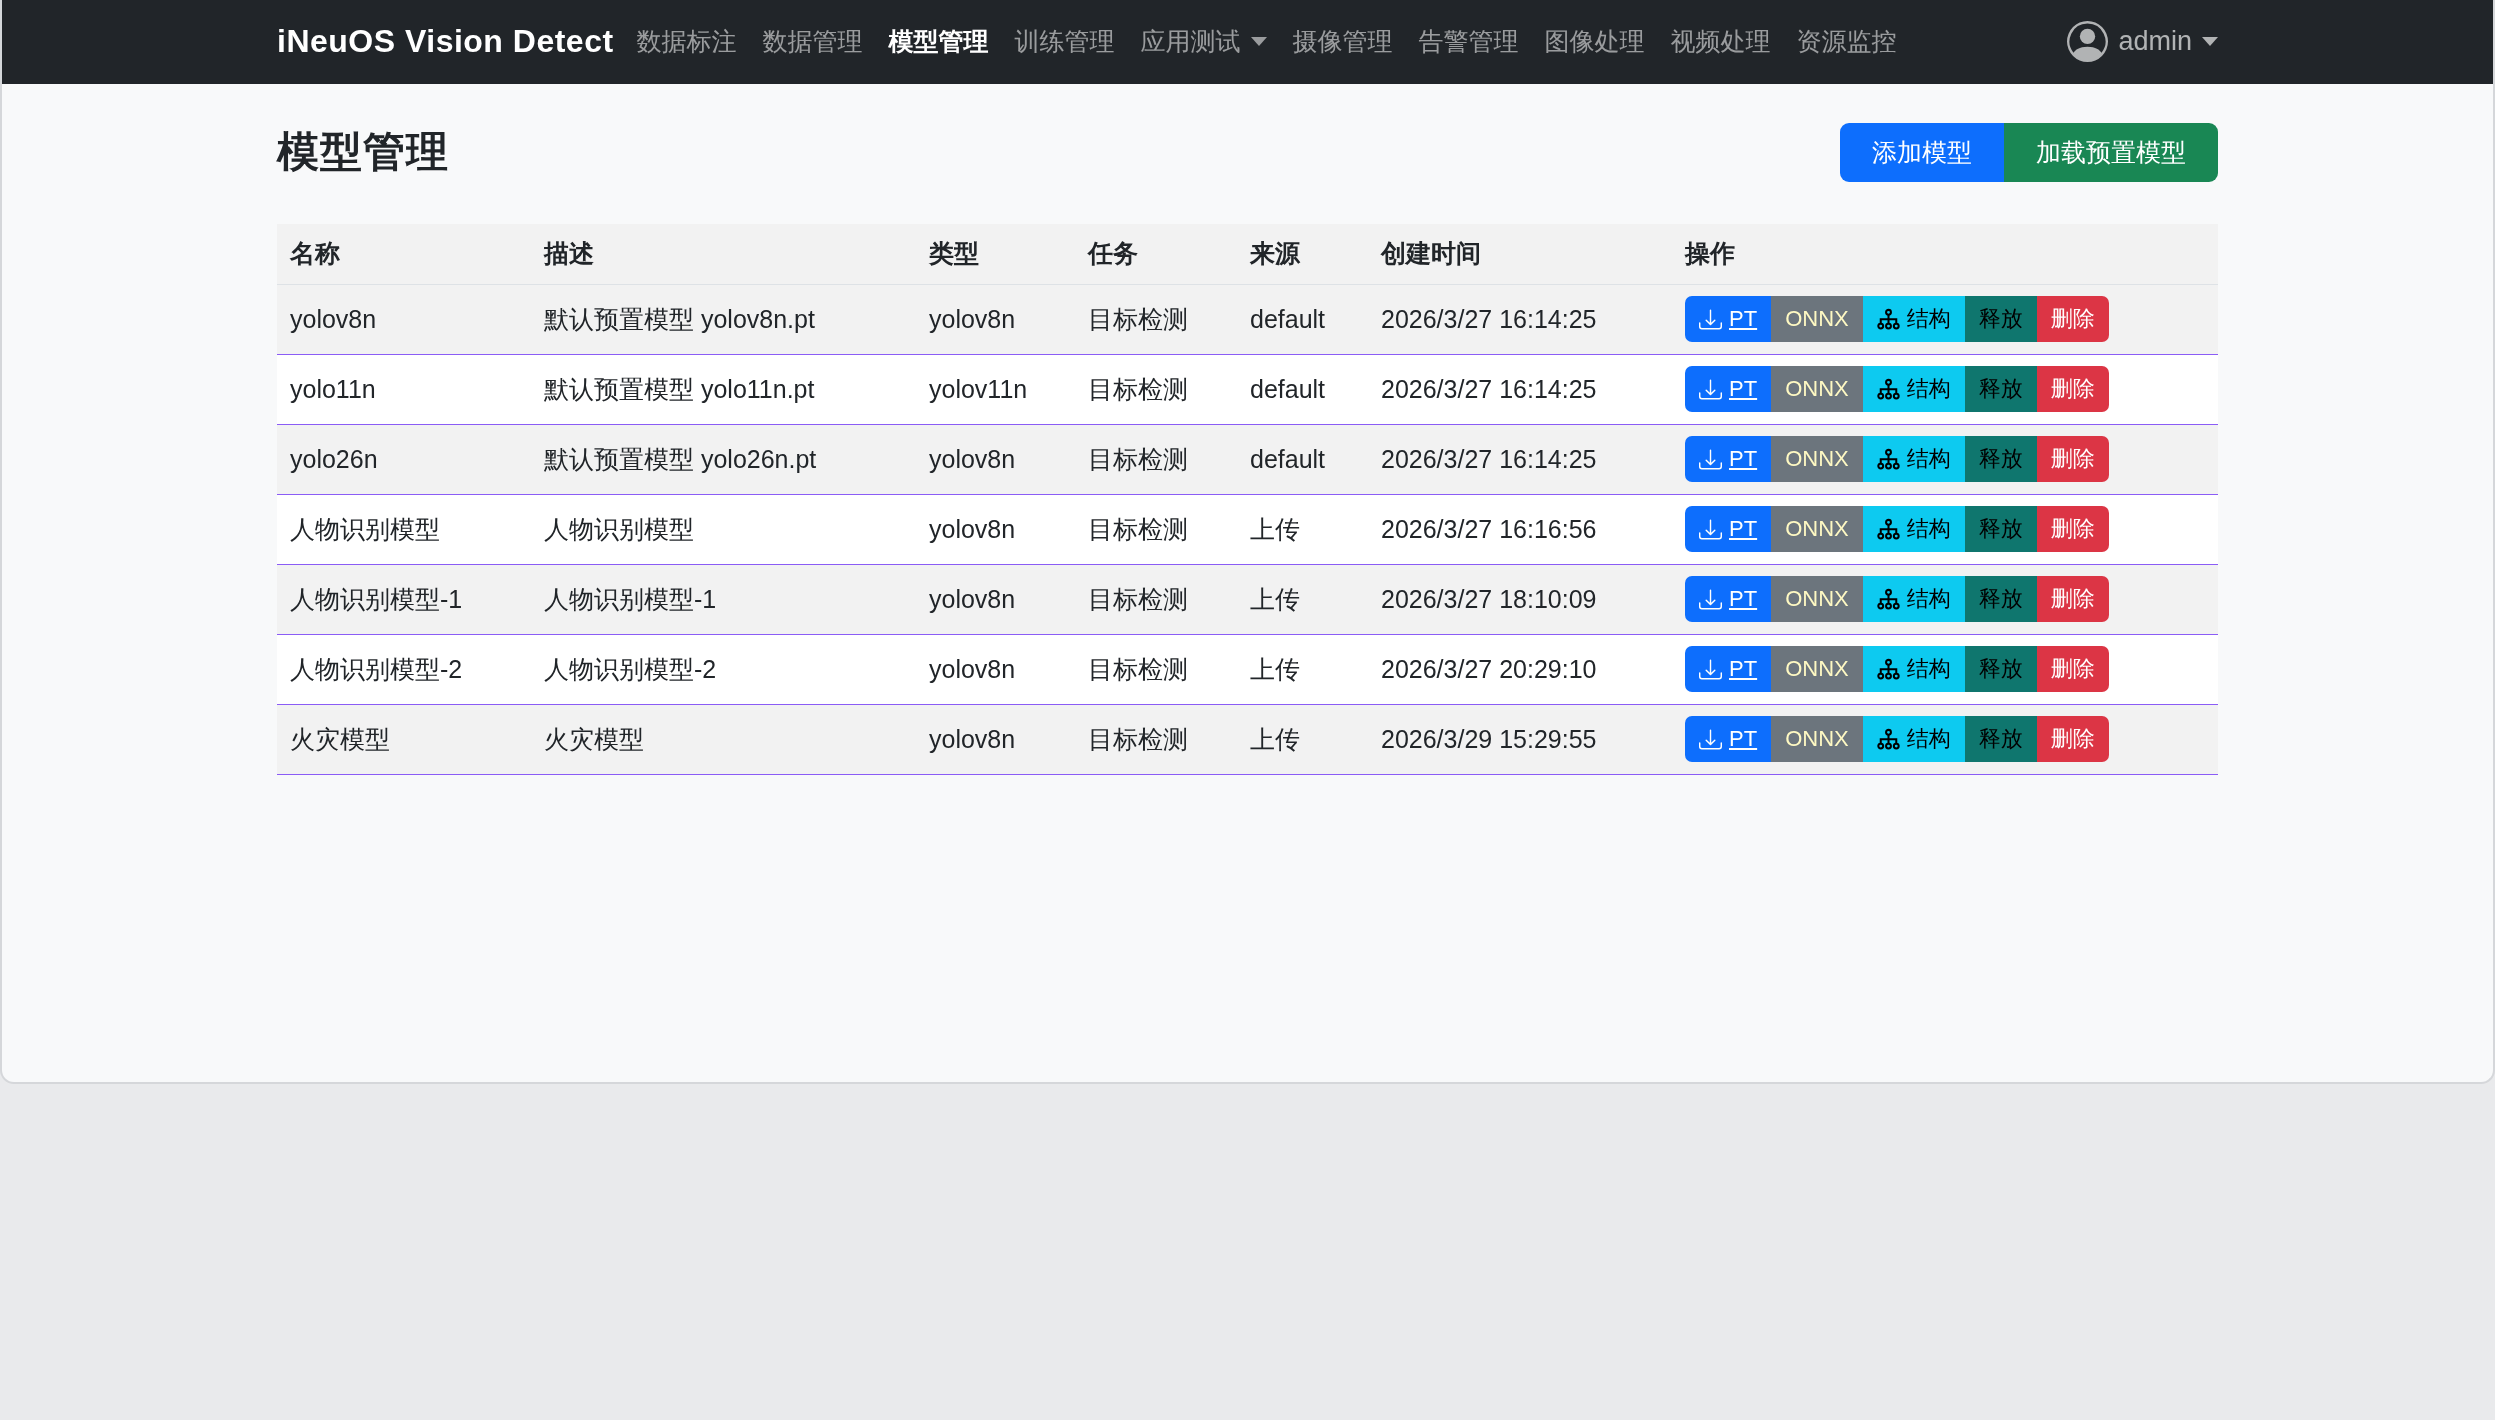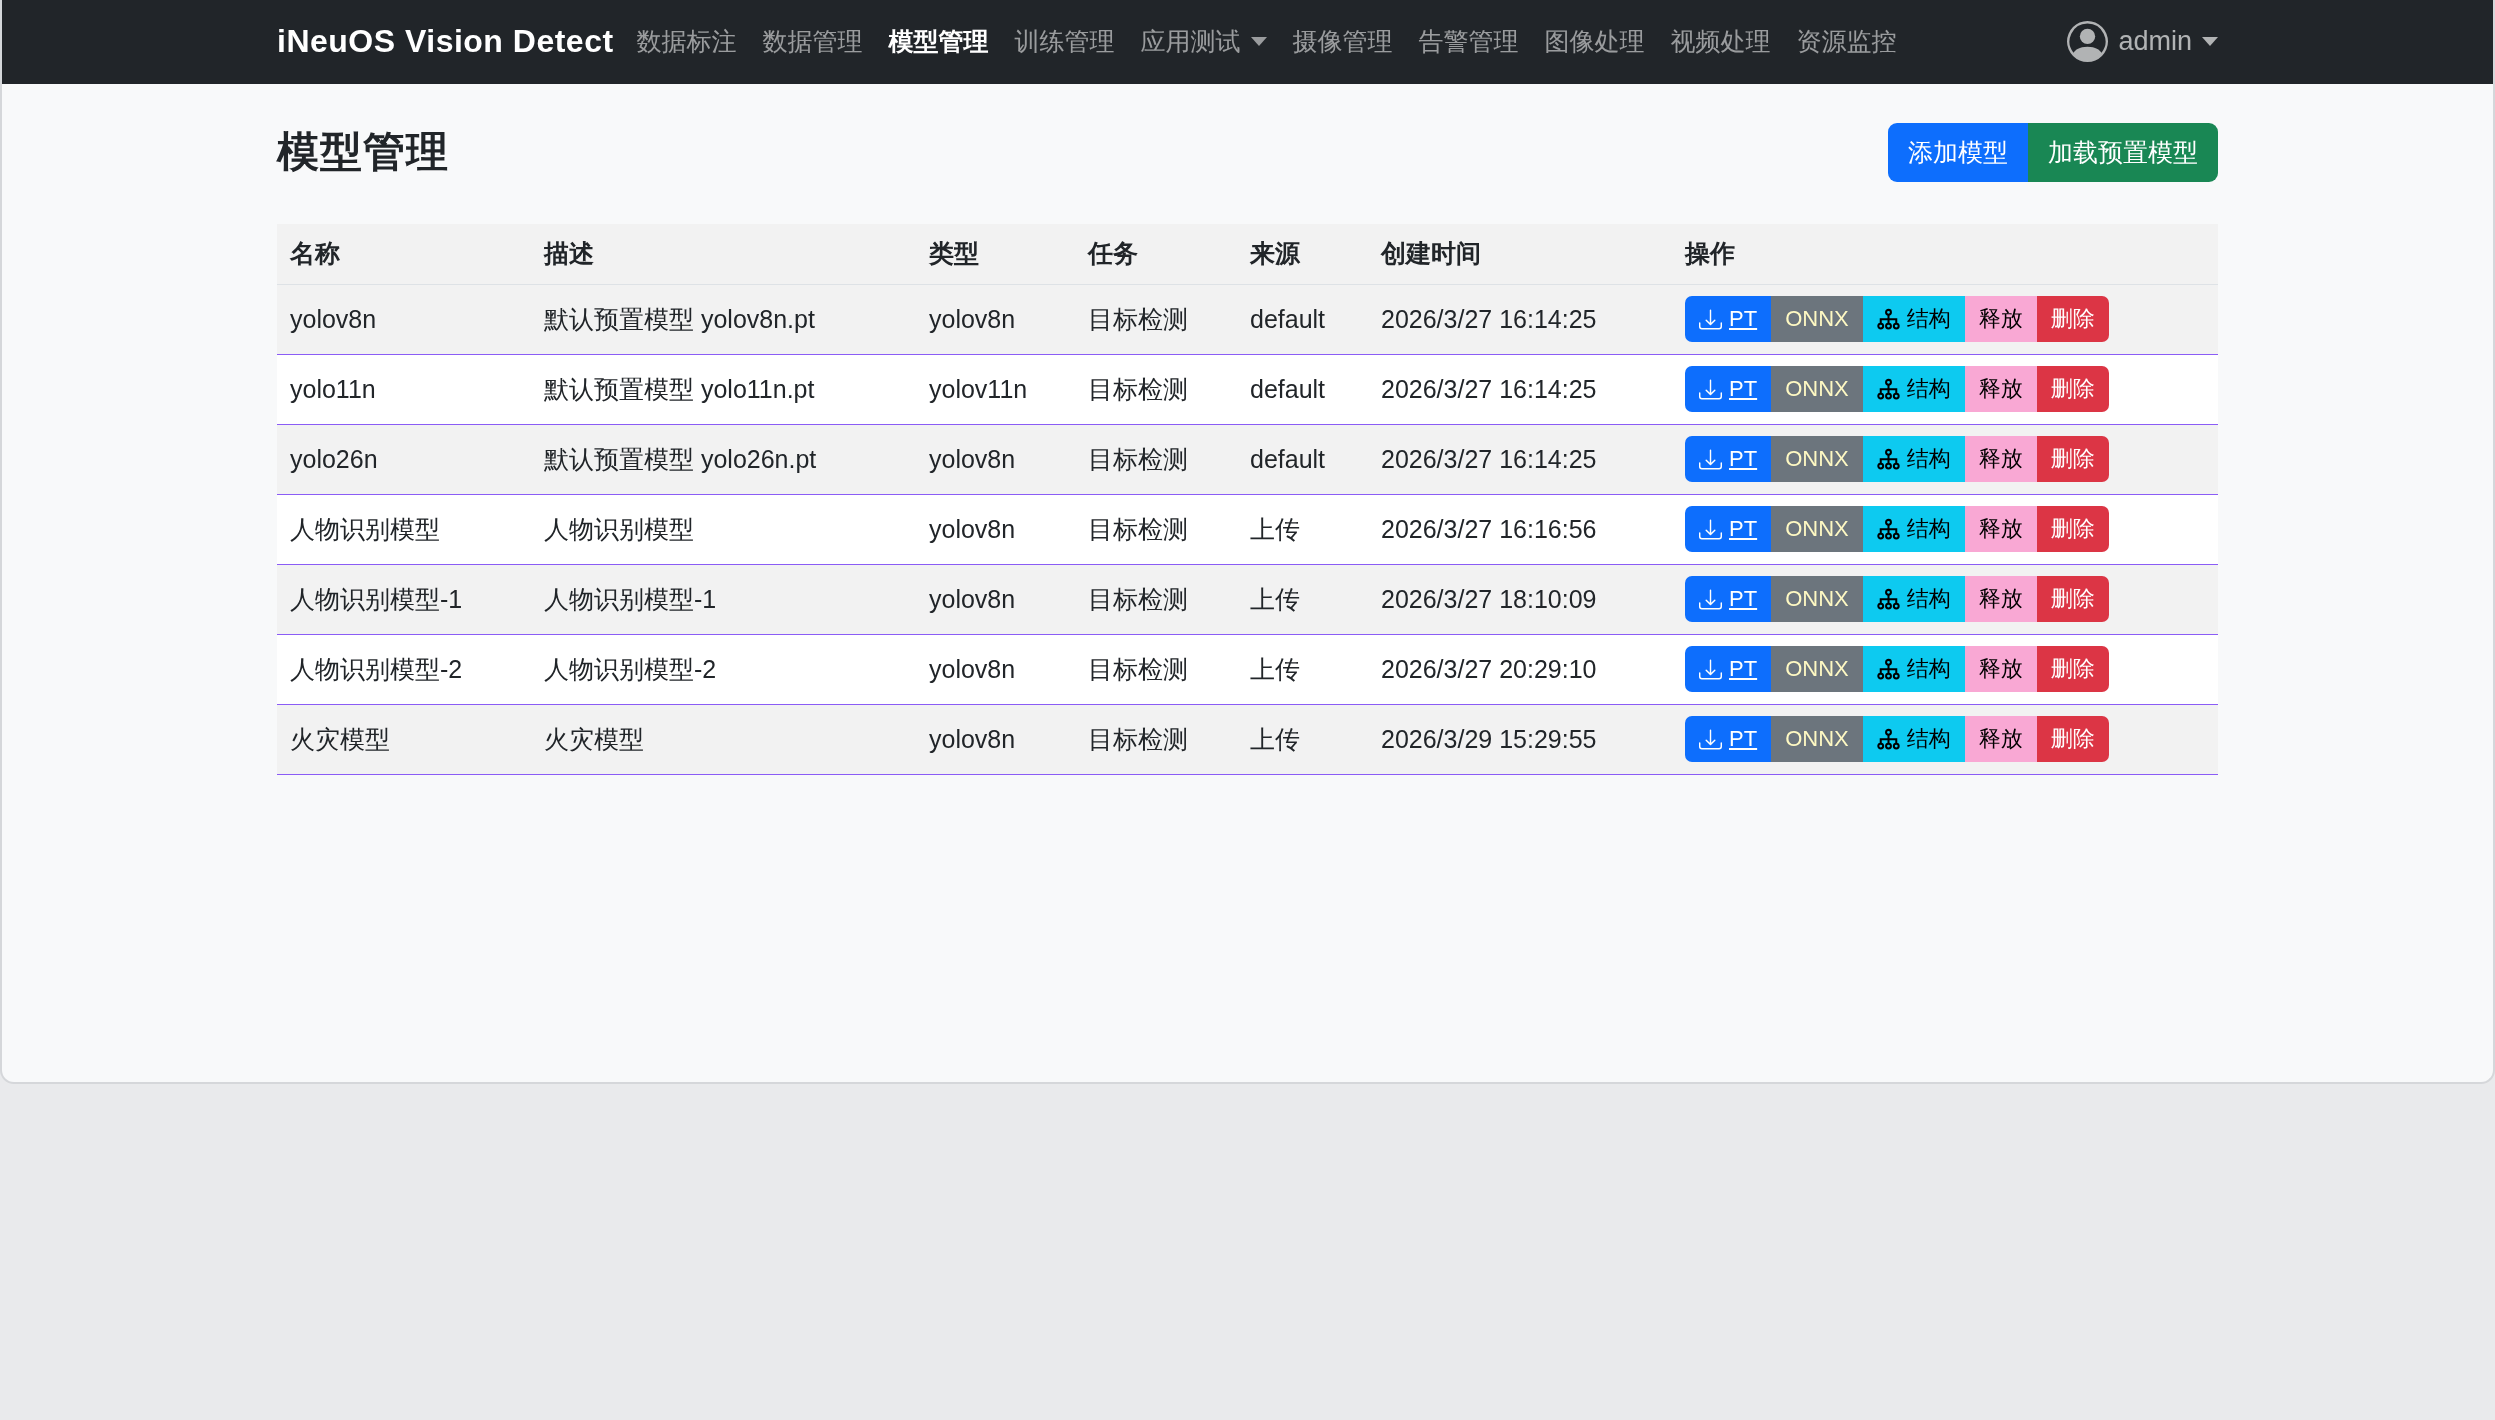--- a/index.html
+++ b/index.html
@@ -61,7 +61,7 @@
   .top-actions { display: flex; }
   .btn-top {
     border: none; color: #ffffff; font-size: 25px;
-    padding: 0 20px; height: 59px; cursor: pointer;
+    padding: 0 32px; height: 59px; cursor: pointer;
     font-family: inherit; white-space: nowrap;
   }
   .btn-add  { background: #0d6efd; border-radius: 9px 0 0 9px; }

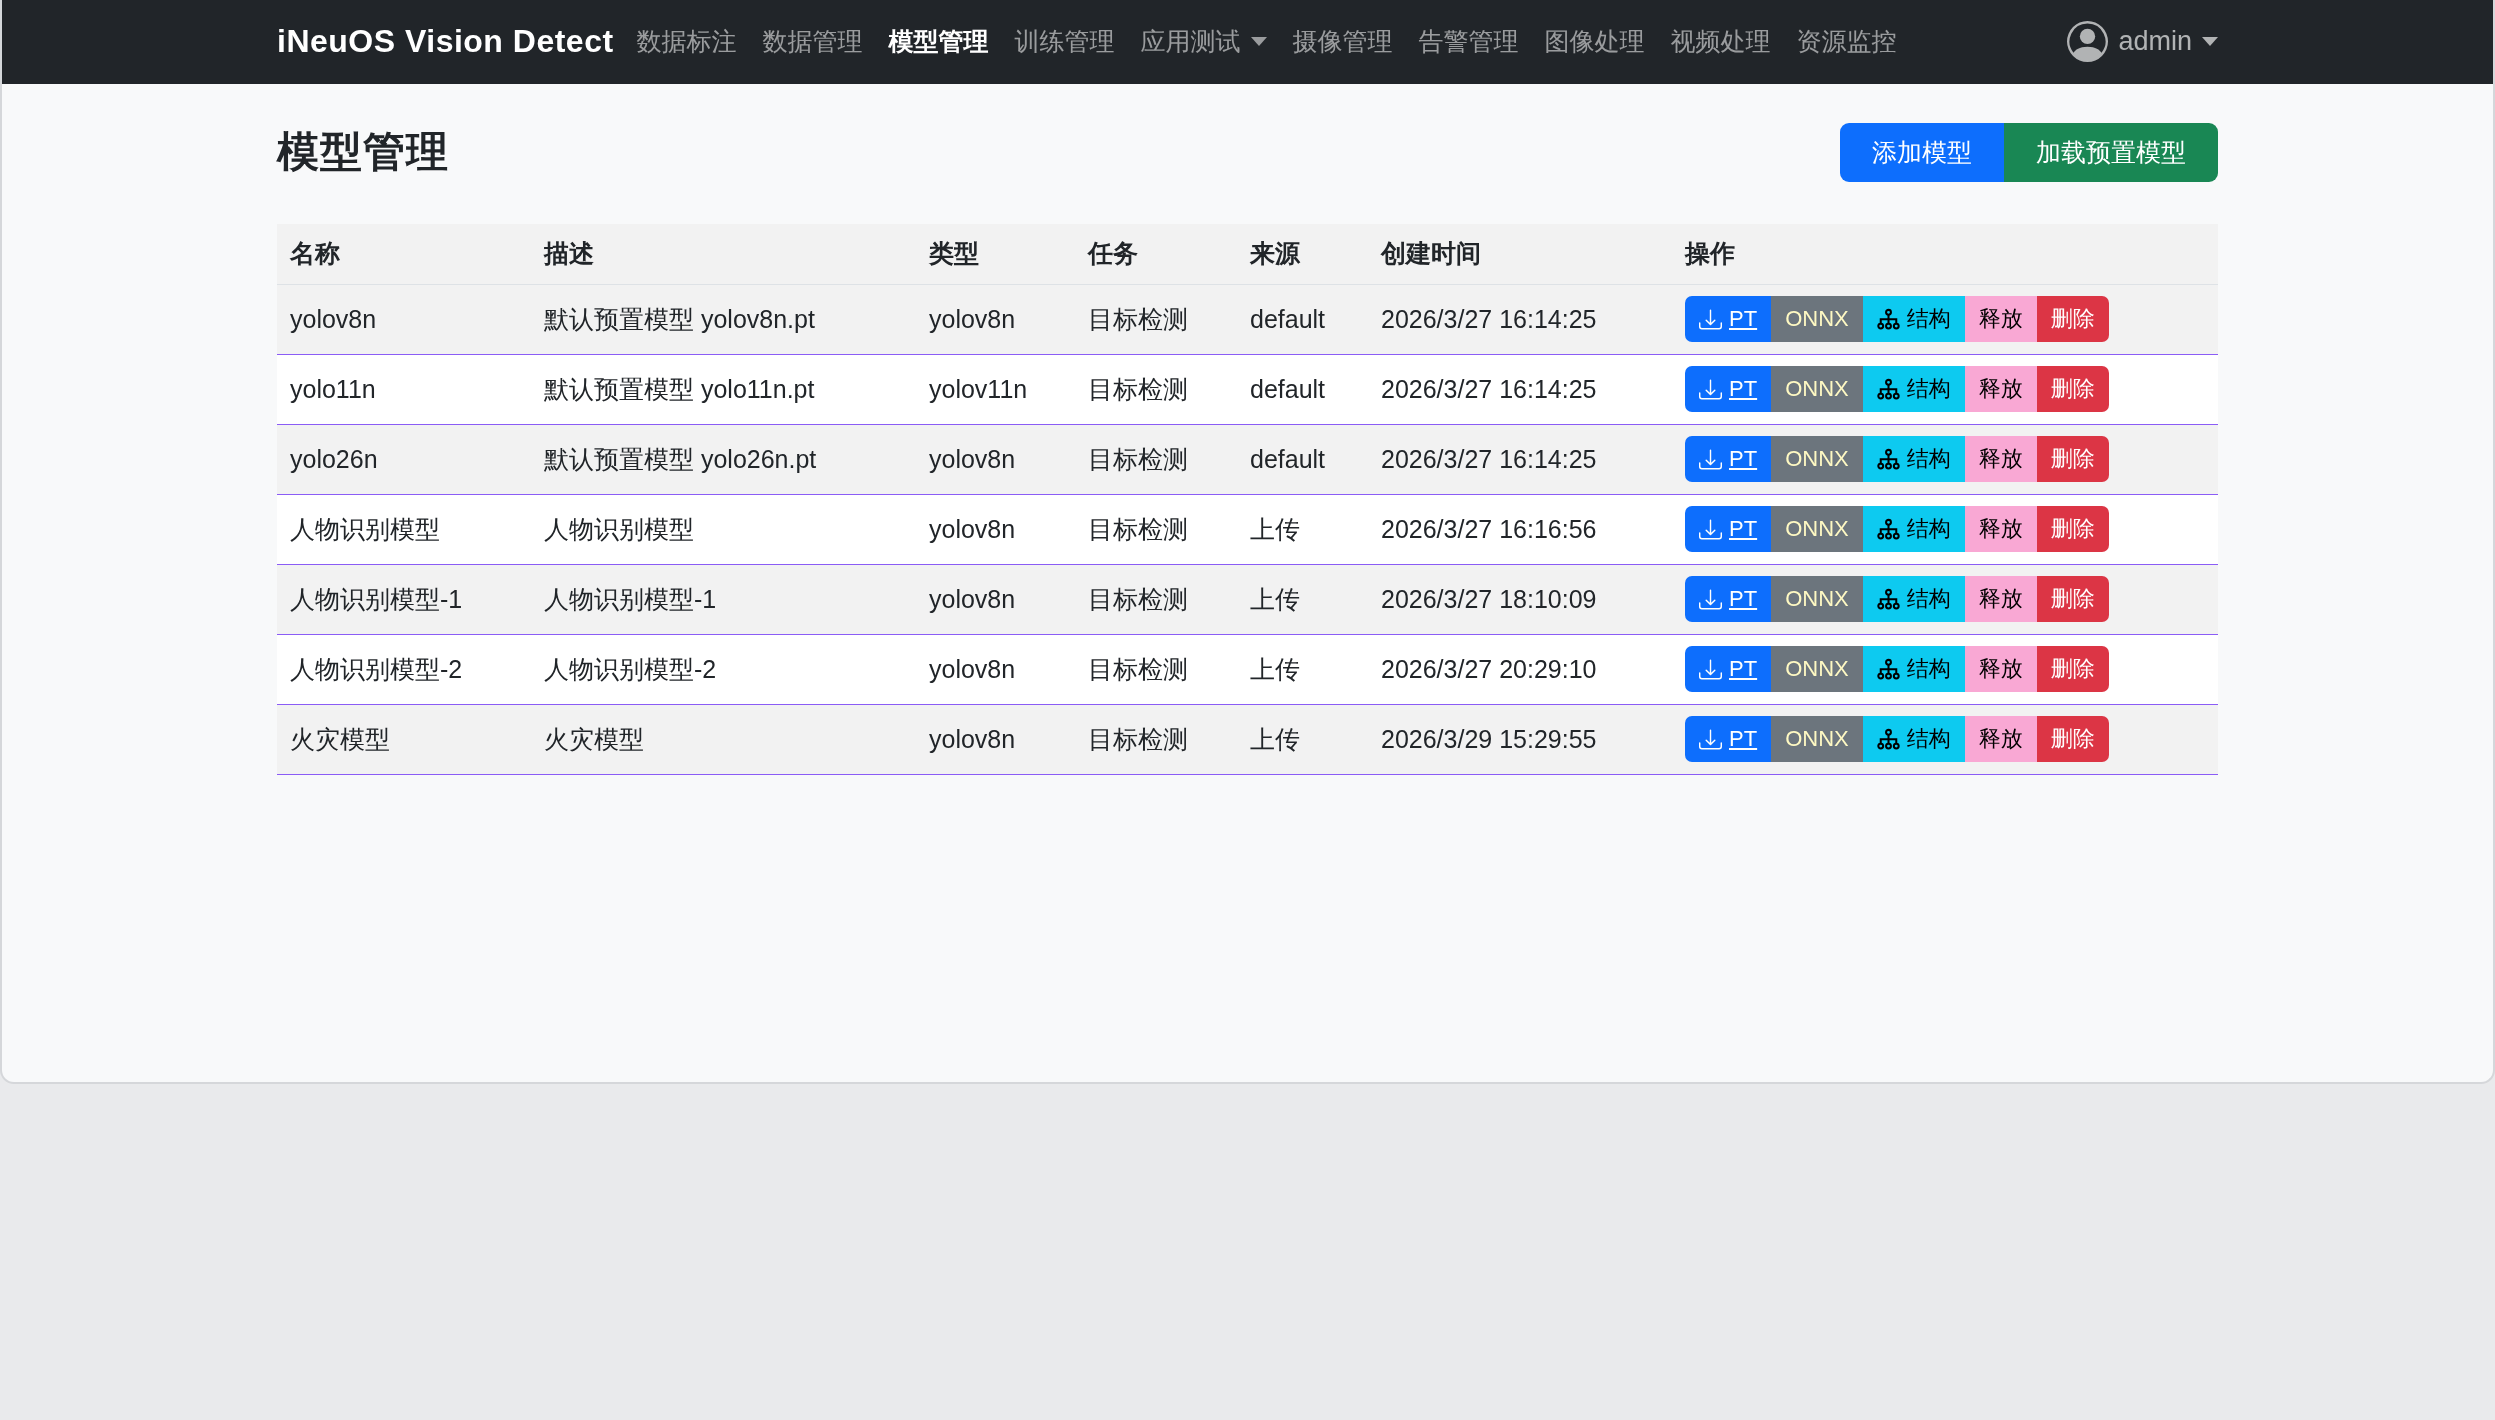--- a/index.html
+++ b/index.html
@@ -95,7 +95,7 @@
   .btn-pt      { background: #0d6efd; color: #ffffff; text-decoration: underline; }
   .btn-onnx    { background: #6c757d; color: #fef9c3; }
   .btn-struct  { background: #0dcaf0; color: #000000; }
-  .btn-release { background: #f9a8d4; color: #000000; }
+  .btn-release { background: #0f766e; color: #000000; }
   .btn-delete  { background: #dc3545; color: #ffffff; justify-content: flex-end; }
   .btn-action svg { width: 23px; height: 23px; }
 </style>

